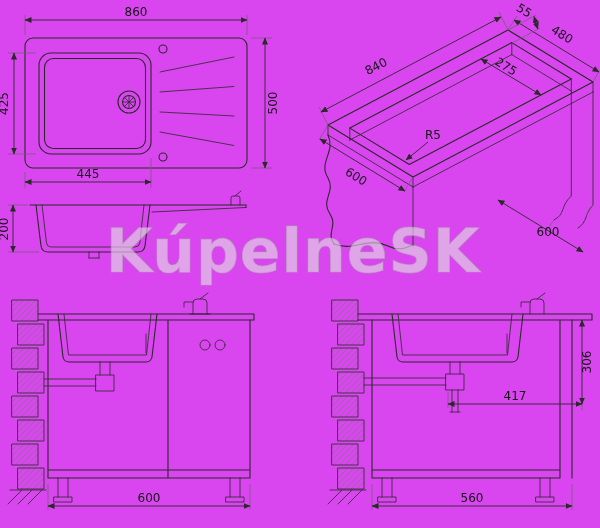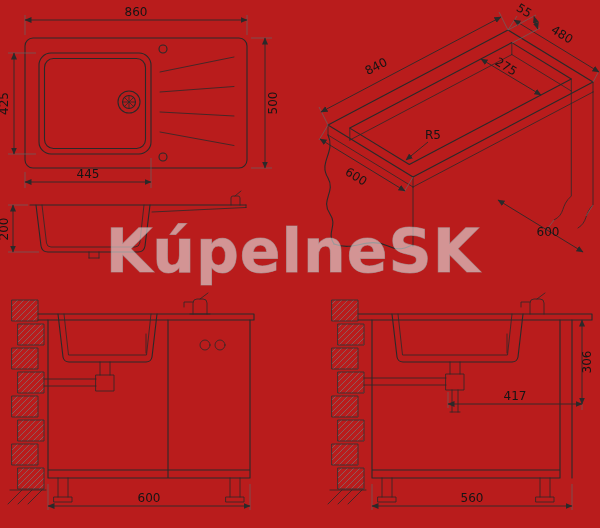--- a/index.html
+++ b/index.html
@@ -3,7 +3,7 @@
 <meta charset="utf-8">
 <style>
   html,body{margin:0;padding:0;background:#ffffff;}
-  .stage{position:relative;width:600px;height:528px;background:#b91c1c;overflow:hidden;
+  .stage{position:relative;width:600px;height:528px;background:#d946ef;overflow:hidden;
          font-family:"DejaVu Sans","Liberation Sans",sans-serif;}
   svg{position:absolute;inset:0;}
   .ln{stroke:#2a2a2a;stroke-width:1.1;fill:none;stroke-linecap:round;stroke-linejoin:round;}

